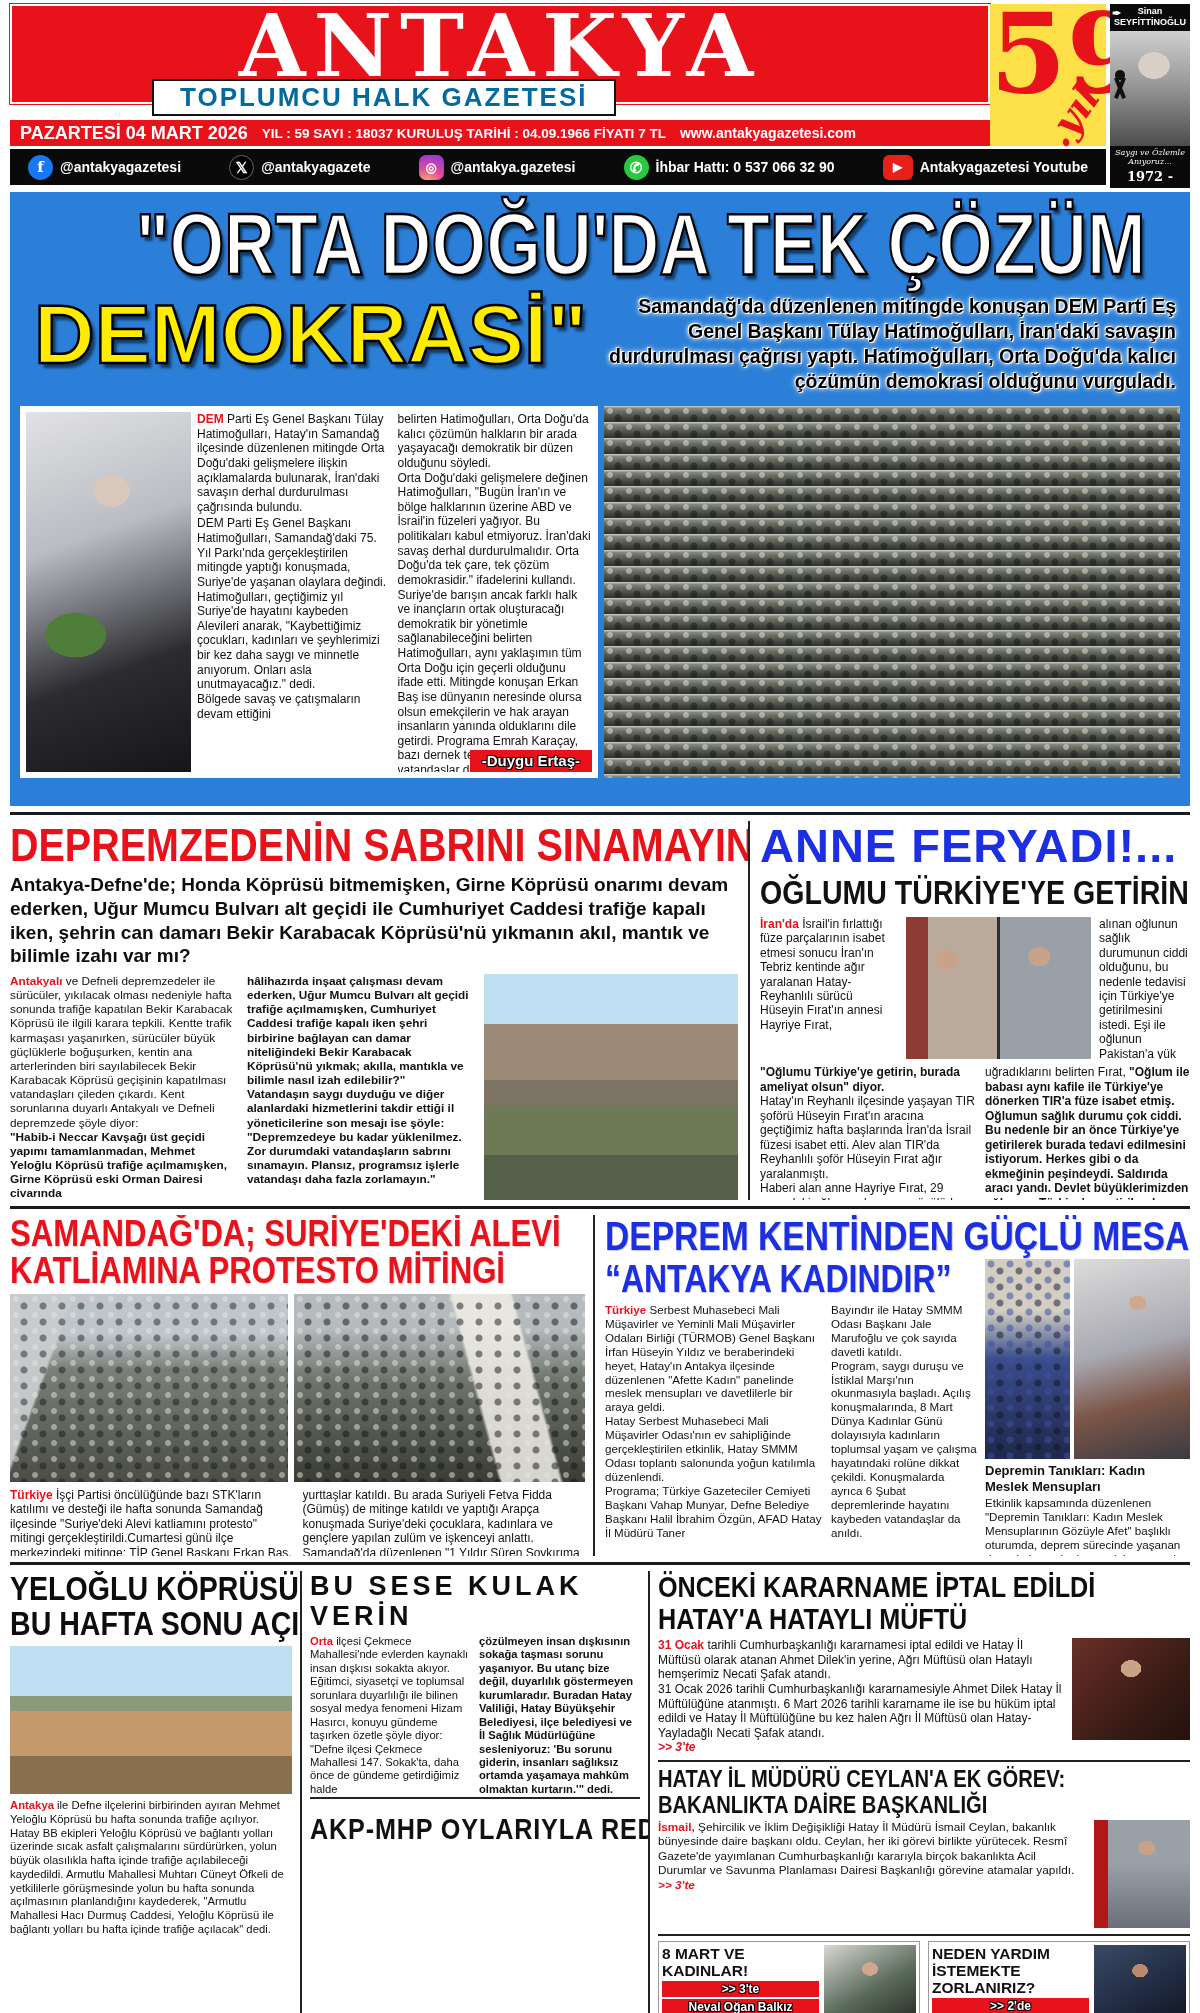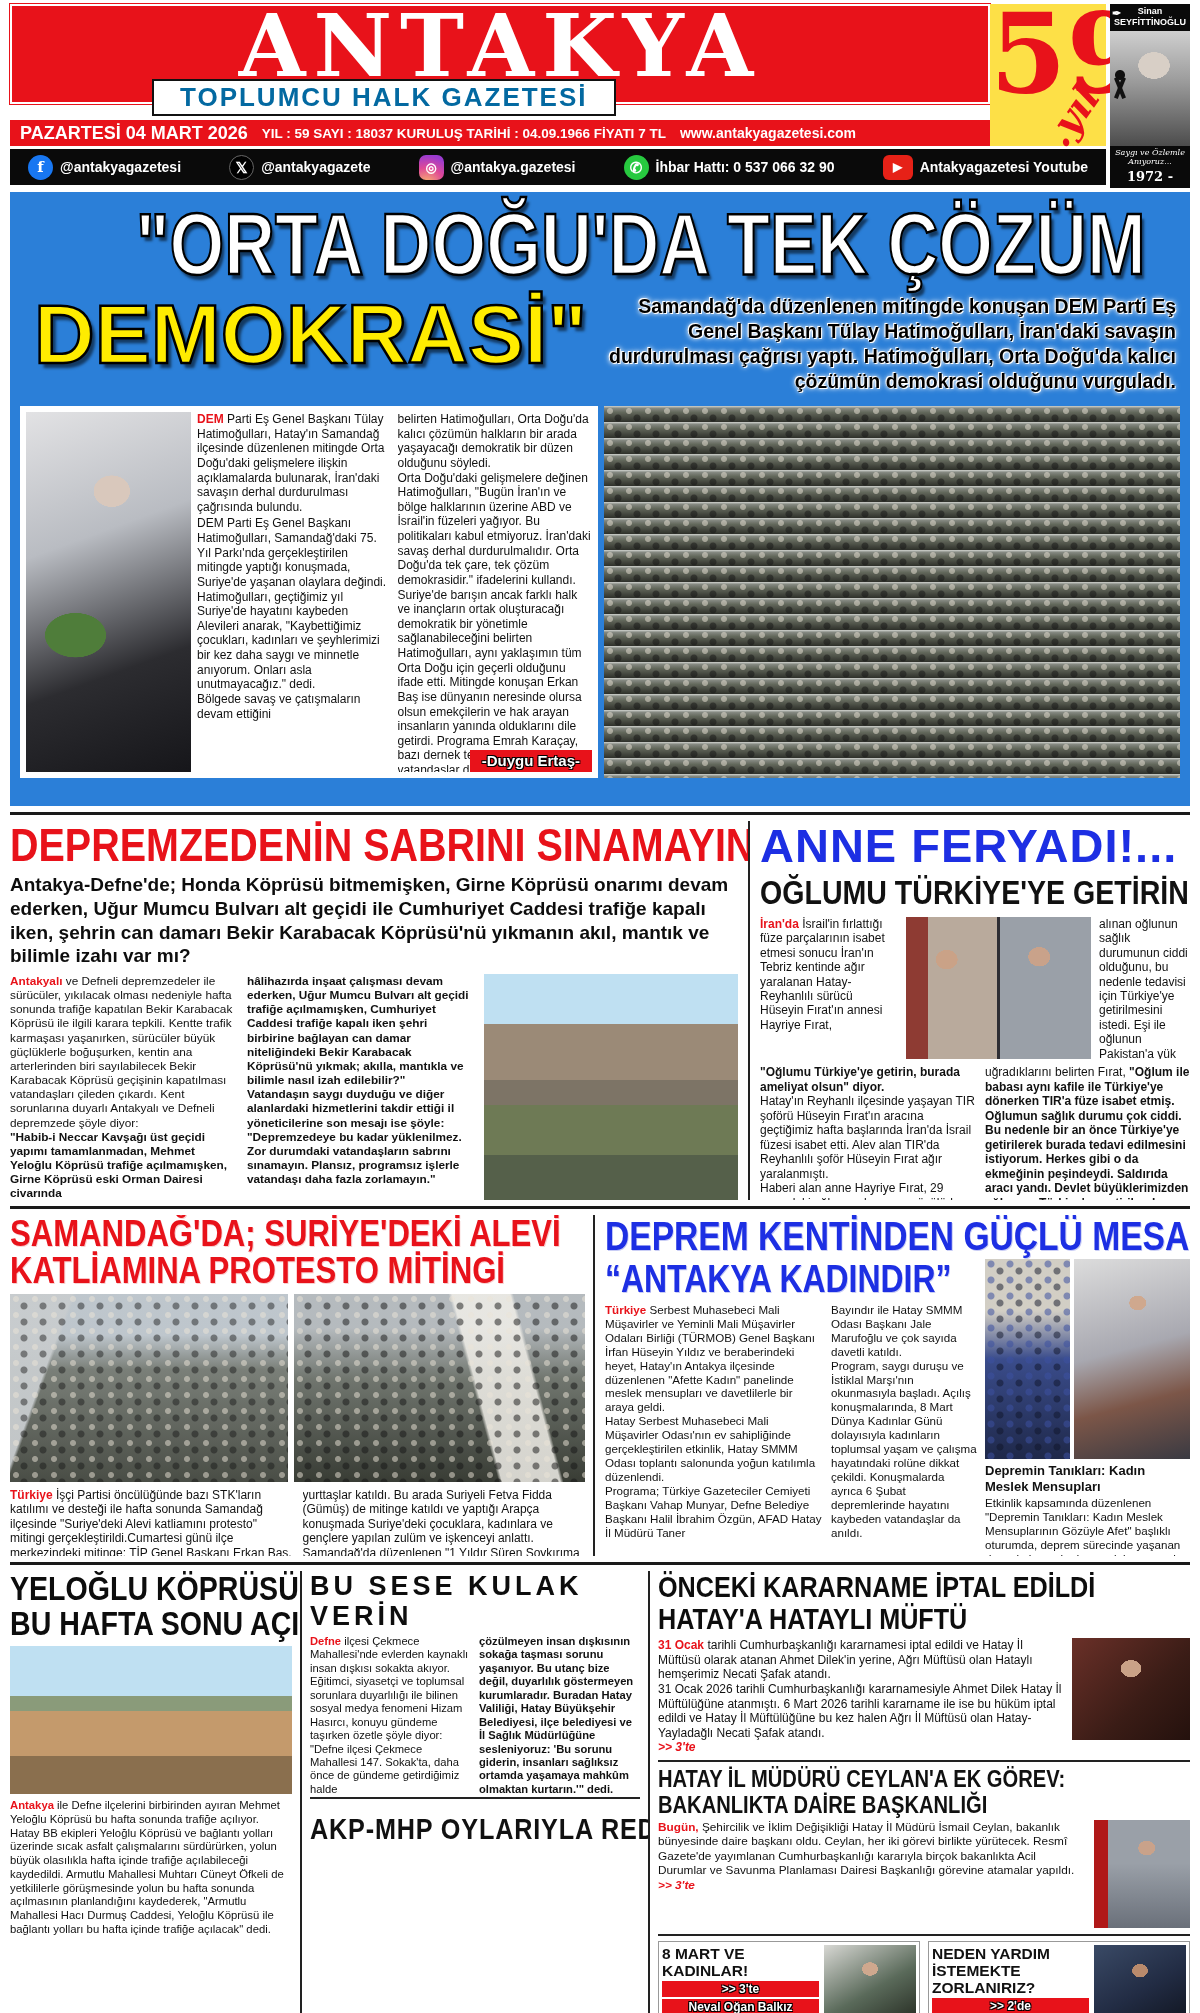--- a/index.html
+++ b/index.html
@@ -400,7 +400,7 @@
       <h2 class="ses-h">BU SESE KULAK VERİN</h2>
       <div class="fos-body">
         <div class="fos-col">
-          <p class="para"><b class="lw">Defne</b> <span>ilçesi Çekmece Mahallesi'nde evlerden kaynaklı insan dışkısı sokakta akıyor. Eğitimci, siyasetçi ve toplumsal sorunlara duyarlılığı ile bilinen sosyal medya fenomeni Hizam Hasırcı, konuyu gündeme taşırken özetle şöyle diyor: "Defne ilçesi Çekmece Mahallesi 147. Sokak'ta, daha önce de gündeme getirdiğimiz halde</span></p>
+          <p class="para"><b class="lw">Orta</b> <span>ilçesi Çekmece Mahallesi'nde evlerden kaynaklı insan dışkısı sokakta akıyor. Eğitimci, siyasetçi ve toplumsal sorunlara duyarlılığı ile bilinen sosyal medya fenomeni Hizam Hasırcı, konuyu gündeme taşırken özetle şöyle diyor: "Defne ilçesi Çekmece Mahallesi 147. Sokak'ta, daha önce de gündeme getirdiğimiz halde</span></p>
         </div>
         <div class="fos-col bold para">çözülmeyen insan dışkısının sokağa taşması sorunu yaşanıyor. Bu utanç bize değil, duyarlılık göstermeyen kurumlaradır. Buradan Hatay Valiliği, Hatay Büyükşehir Belediyesi, ilçe belediyesi ve İl Sağlık Müdürlüğüne sesleniyoruz: 'Bu sorunu giderin, insanları sağlıksız ortamda yaşamaya mahkûm olmaktan kurtarın.'" dedi.</div>
       </div>

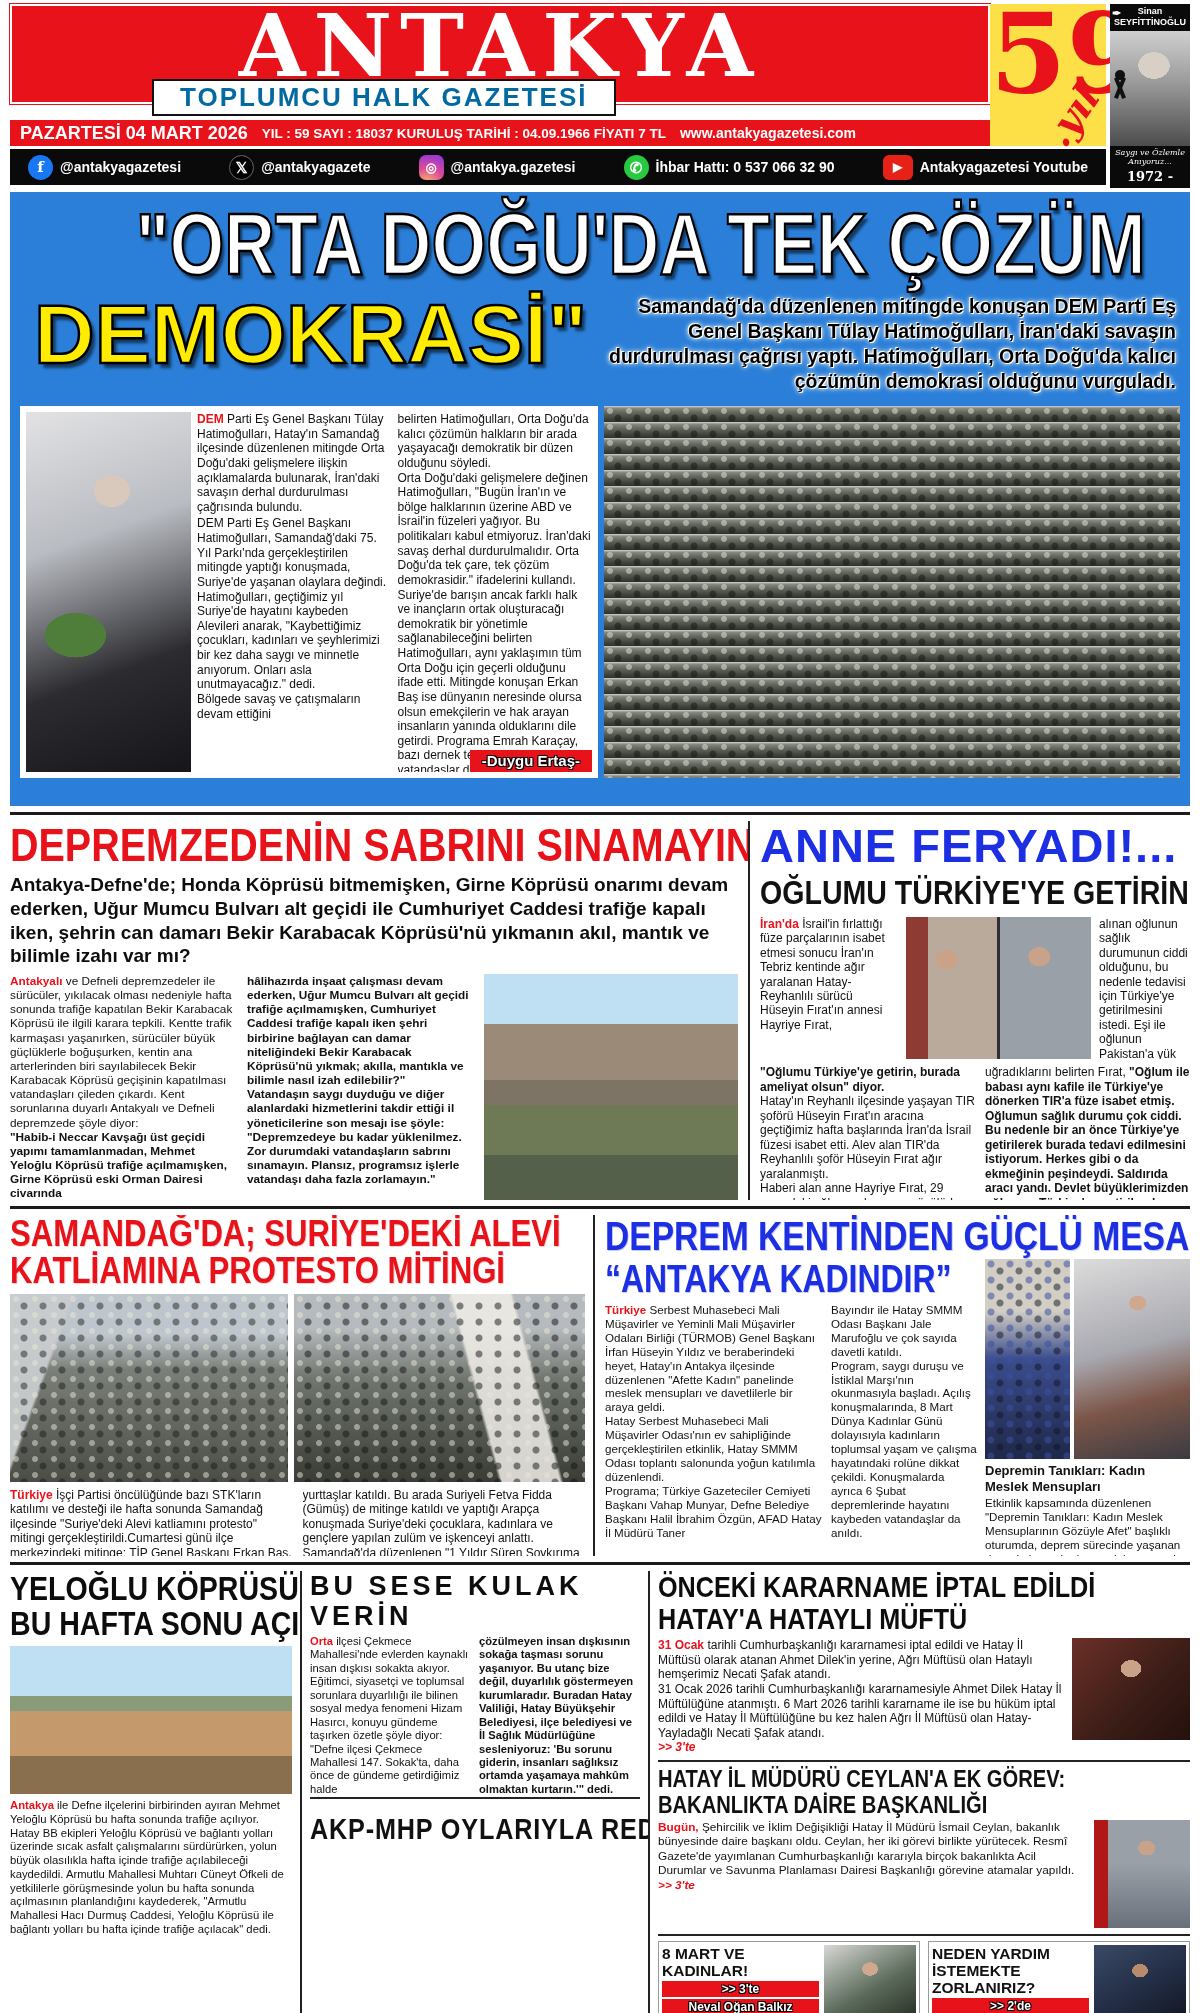--- a/index.html
+++ b/index.html
@@ -431,7 +431,7 @@
         <h2 class="cey-h2 cond">BAKANLIKTA DAİRE BAŞKANLIĞI</h2>
         <div class="cey-row">
           <div class="cey-body">
-            <b class="lw">Bugün,</b>
+            <b class="lw">İsmail,</b>
             <span class="para">Şehircilik ve İklim Değişikliği Hatay İl Müdürü İsmail Ceylan, bakanlık bünyesinde daire başkanı oldu. Ceylan, her iki görevi birlikte yürütecek. Resmî Gazete'de yayımlanan Cumhurbaşkanlığı kararıyla birçok bakanlıkta Acil Durumlar ve Savunma Planlaması Dairesi Başkanlığı görevine atamalar yapıldı.</span>
             <span class="pageref">&gt;&gt; 3'te</span>
           </div>

